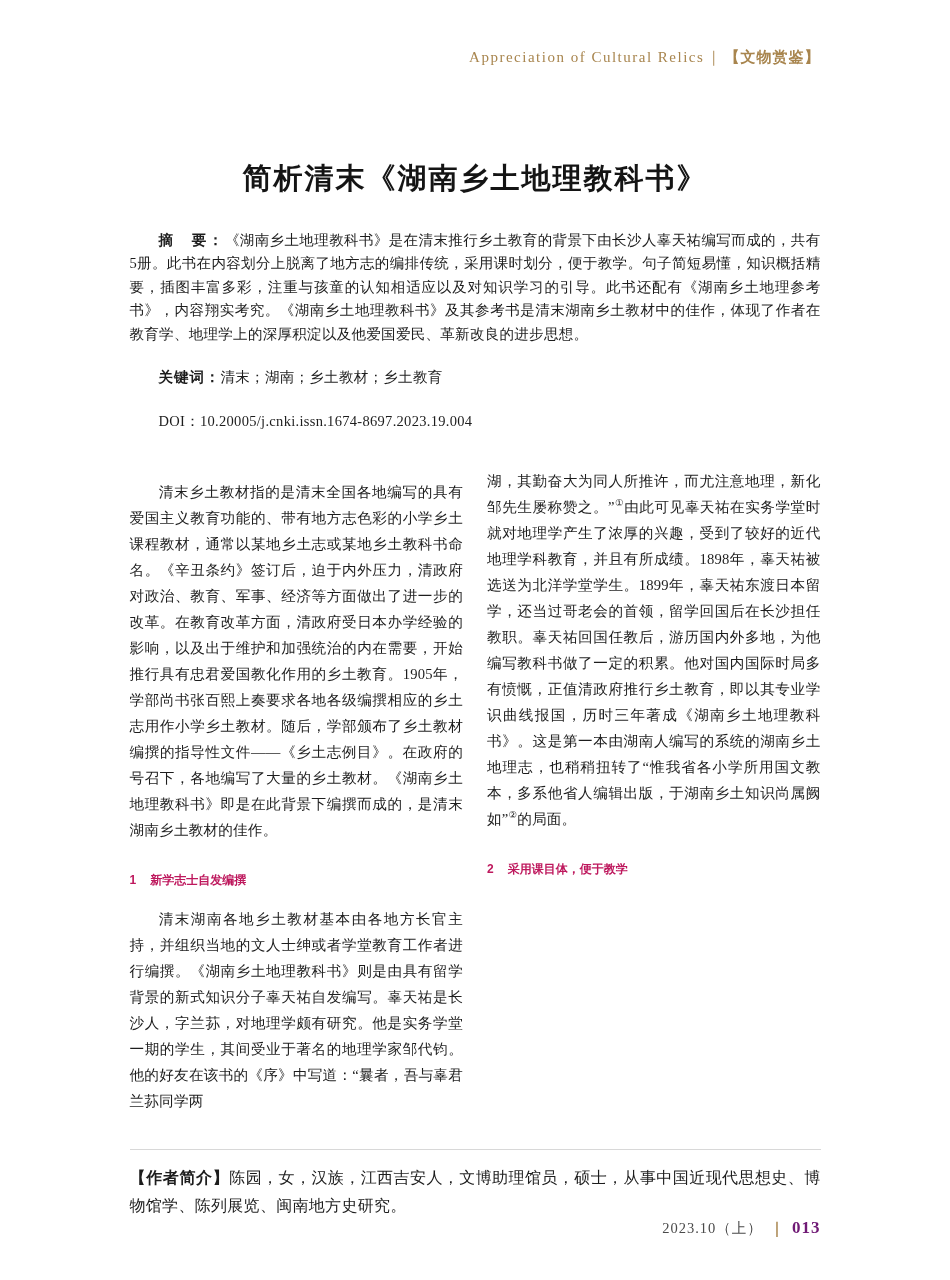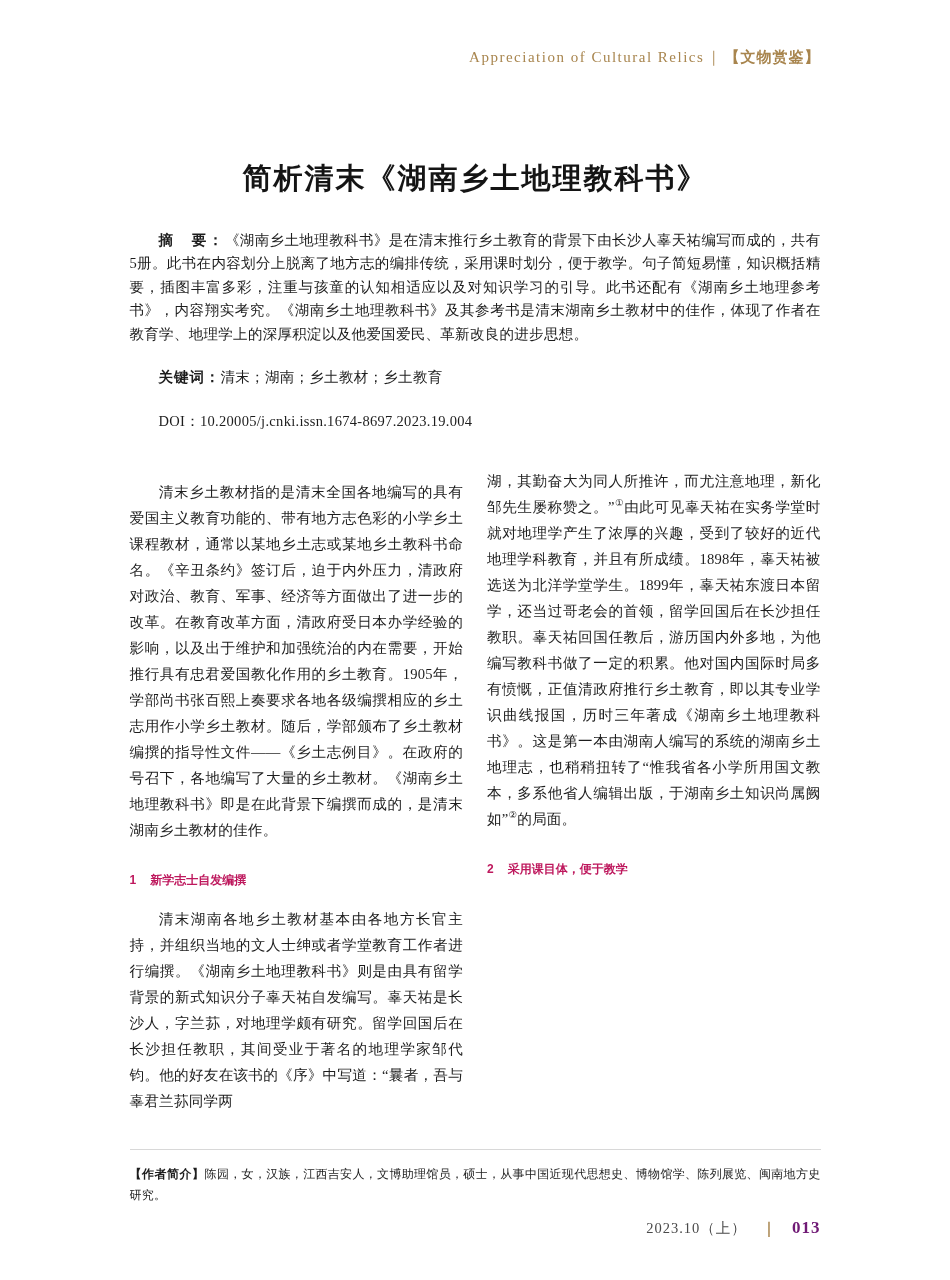--- a/index.html
+++ b/index.html
@@ -146,7 +146,7 @@
       <div class="col">
         <p class="body-para indent">清末乡土教材指的是清末全国各地编写的具有爱国主义教育功能的、带有地方志色彩的小学乡土课程教材，通常以某地乡土志或某地乡土教科书命名。《辛丑条约》签订后，迫于内外压力，清政府对政治、教育、军事、经济等方面做出了进一步的改革。在教育改革方面，清政府受日本办学经验的影响，以及出于维护和加强统治的内在需要，开始推行具有忠君爱国教化作用的乡土教育。1905年，学部尚书张百熙上奏要求各地各级编撰相应的乡土志用作小学乡土教材。随后，学部颁布了乡土教材编撰的指导性文件——《乡土志例目》。在政府的号召下，各地编写了大量的乡土教材。《湖南乡土地理教科书》即是在此背景下编撰而成的，是清末湖南乡土教材的佳作。</p>
         <h2 class="sec-heading"><span class="num">1</span><span>新学志士自发编撰</span></h2>
-        <p class="body-para indent">清末湖南各地乡土教材基本由各地方长官主持，并组织当地的文人士绅或者学堂教育工作者进行编撰。《湖南乡土地理教科书》则是由具有留学背景的新式知识分子辜天祐自发编写。辜天祐是长沙人，字兰荪，对地理学颇有研究。留学回国后在长沙担任教职，其间受业于著名的地理学家邹代钧。他的好友在该书的《序》中写道：“曩者，吾与辜君兰荪同学两</p>
+        <p class="body-para indent">清末湖南各地乡土教材基本由各地方长官主持，并组织当地的文人士绅或者学堂教育工作者进行编撰。《湖南乡土地理教科书》则是由具有留学背景的新式知识分子辜天祐自发编写。辜天祐是长沙人，字兰荪，对地理学颇有研究。他是实务学堂一期的学生，其间受业于著名的地理学家邹代钧。他的好友在该书的《序》中写道：“曩者，吾与辜君兰荪同学两</p>
       </div>
 
       <div class="col">

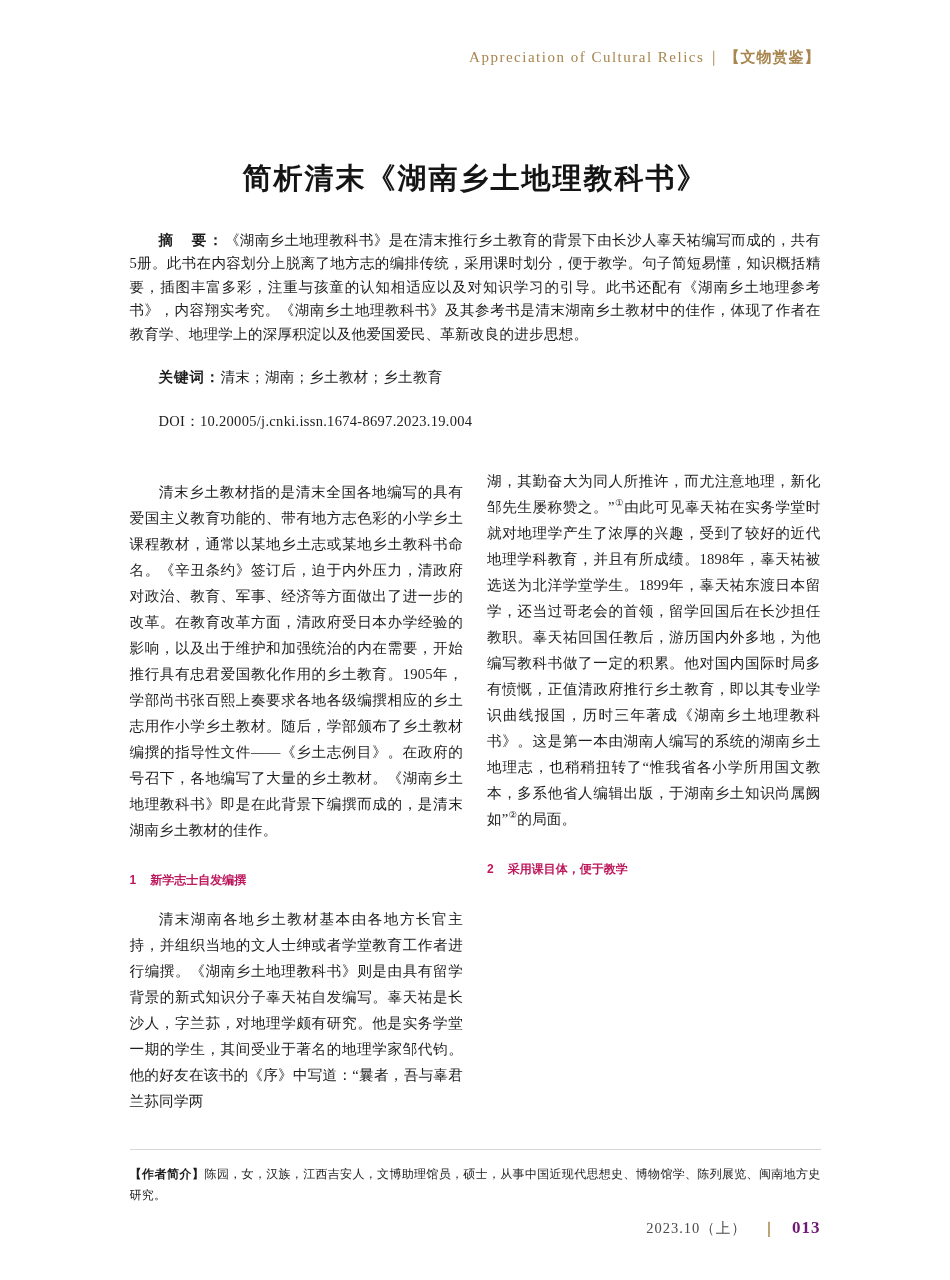--- a/index.html
+++ b/index.html
@@ -99,7 +99,7 @@
     padding-top: 14px;
   }
   .bio-para {
-    font-size: 12px;
+    font-size: 16px;
     line-height: 1.75;
     text-align: justify;
     letter-spacing: 0.3px;

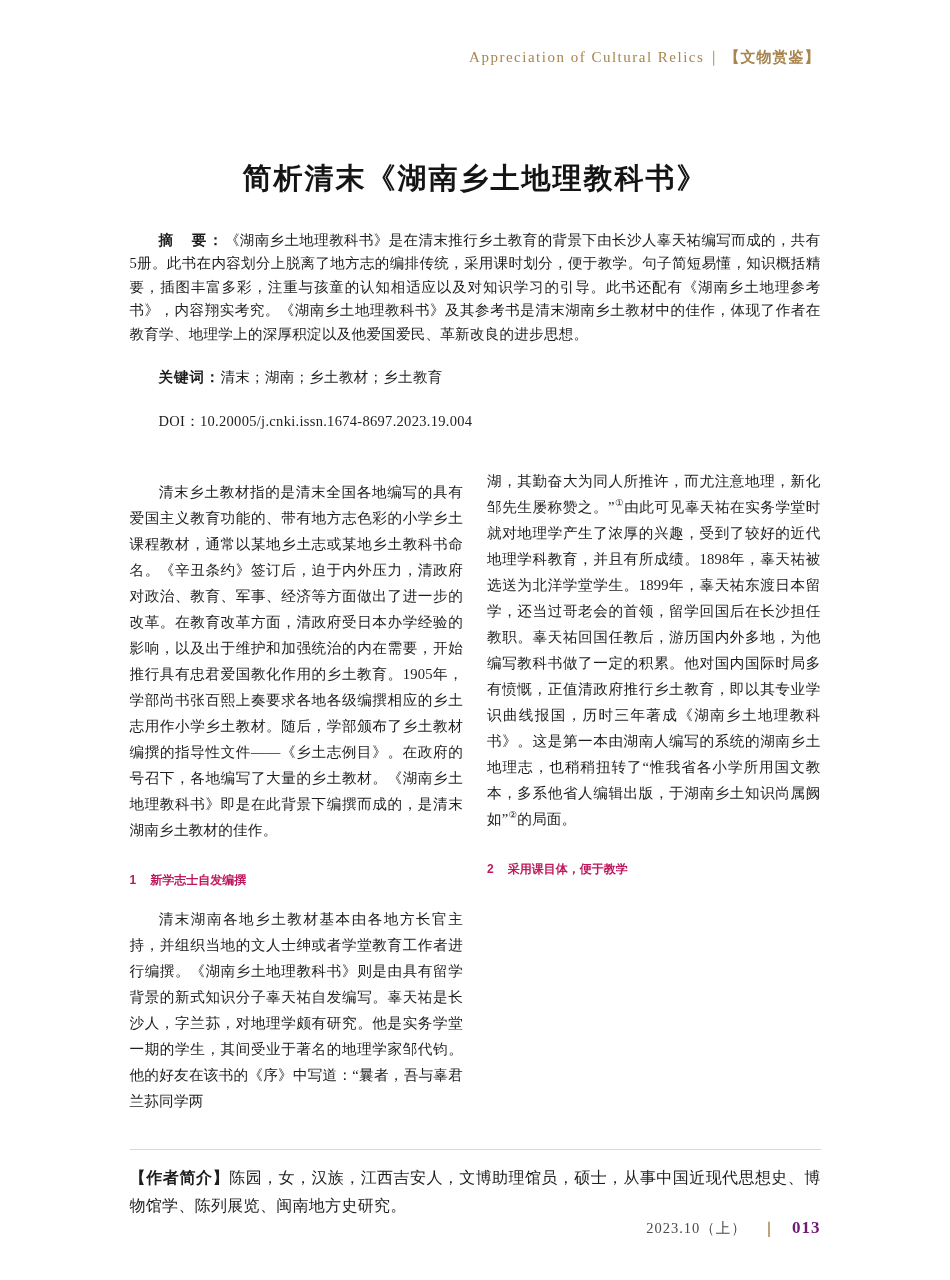--- a/index.html
+++ b/index.html
@@ -116,7 +116,7 @@
     letter-spacing: 1px;
     display: flex;
     align-items: baseline;
-    gap: 15px;
+    gap: 7px;
   }
   .page-no .gold-sep { color: #a8854e; font-weight: bold; }
   .page-no .folio { color: #701a75; font-weight: bold; font-size: 17px; }

